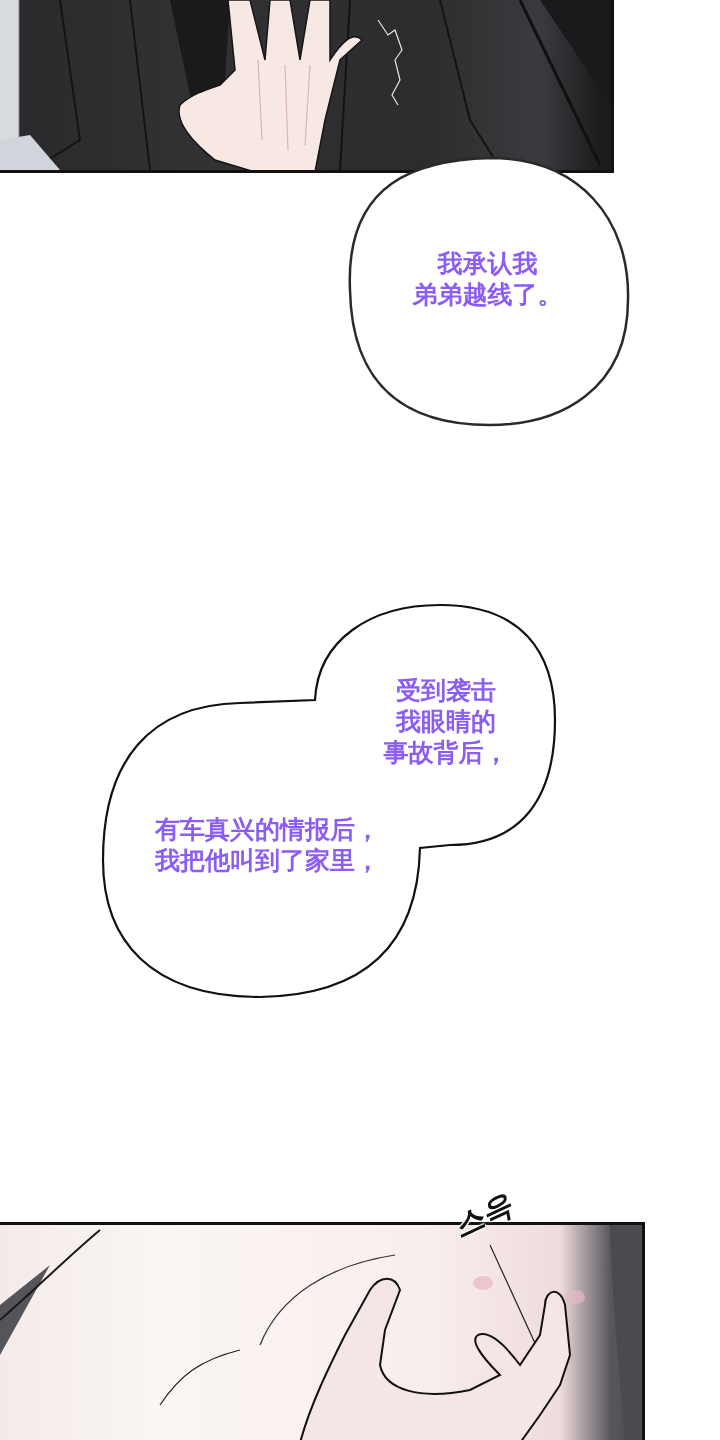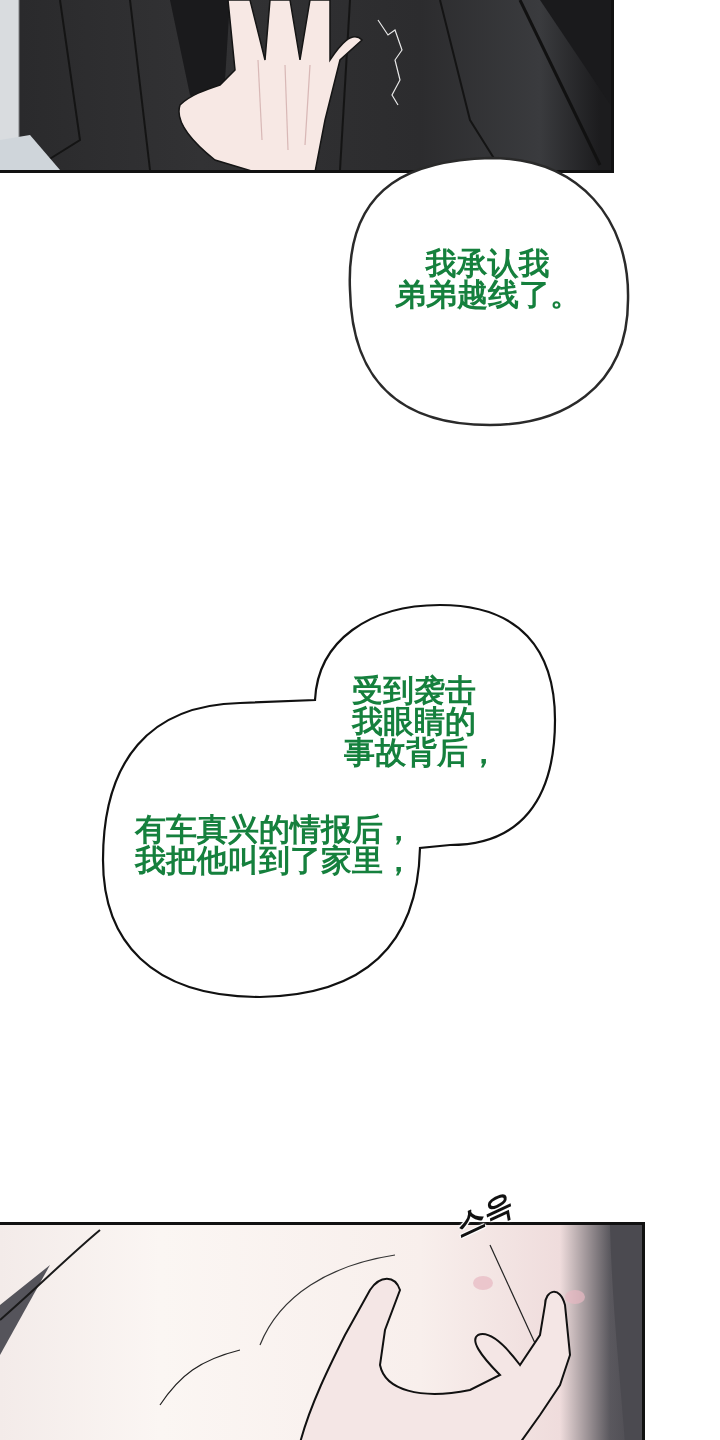--- a/index.html
+++ b/index.html
@@ -12,7 +12,7 @@
   #panel-bottom { left: 0; top: 1222px; width: 645px; height: 230px;
                   border-top: 3px solid #111; border-right: 3px solid #111;
                   background: linear-gradient(90deg, #f3ebe9 0px, #fbf6f3 160px, #f8efec 420px, #efdcdc 560px, #5a585e 610px, #4a494f 640px); }
-  .bubble-text { position: absolute; color: #15803d; font-size: 31px; line-height: 31px;
+  .bubble-text { position: absolute; color: #8b5cf6; font-size: 25px; line-height: 31px;
                  font-weight: bold; white-space: pre; text-align: center; }
   .sfx { position: absolute; font-size: 30px; font-weight: bold; color: #111;
          transform: rotate(-25deg) skewX(-15deg);

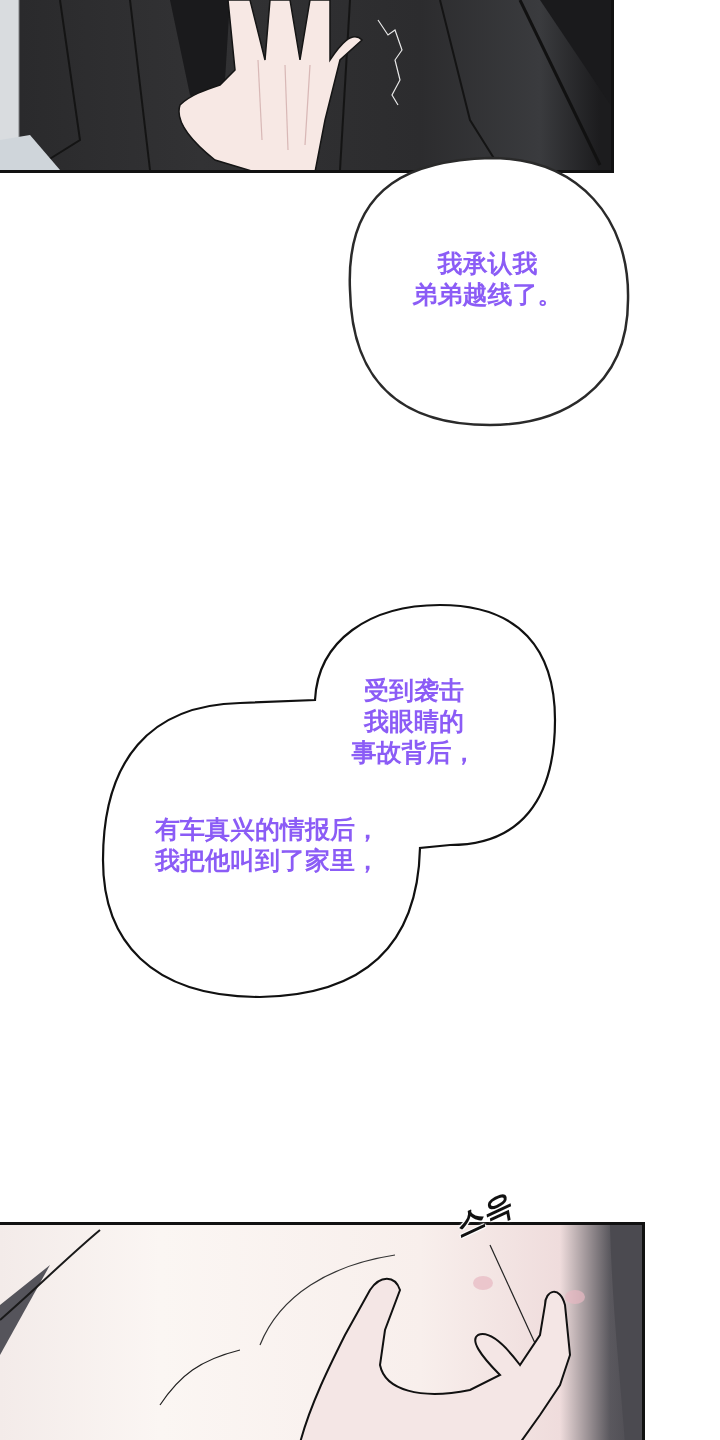--- a/index.html
+++ b/index.html
@@ -55,7 +55,7 @@
 <div class="bubble-text" style="left:395px; top:248px; width:185px;">我承认我
 弟弟越线了。</div>
 
-<div class="bubble-text" style="left:344px; top:675px; width:140px;">受到袭击
+<div class="bubble-text" style="left:376px; top:675px; width:140px;">受到袭击
 我眼睛的
 事故背后，</div>
 

